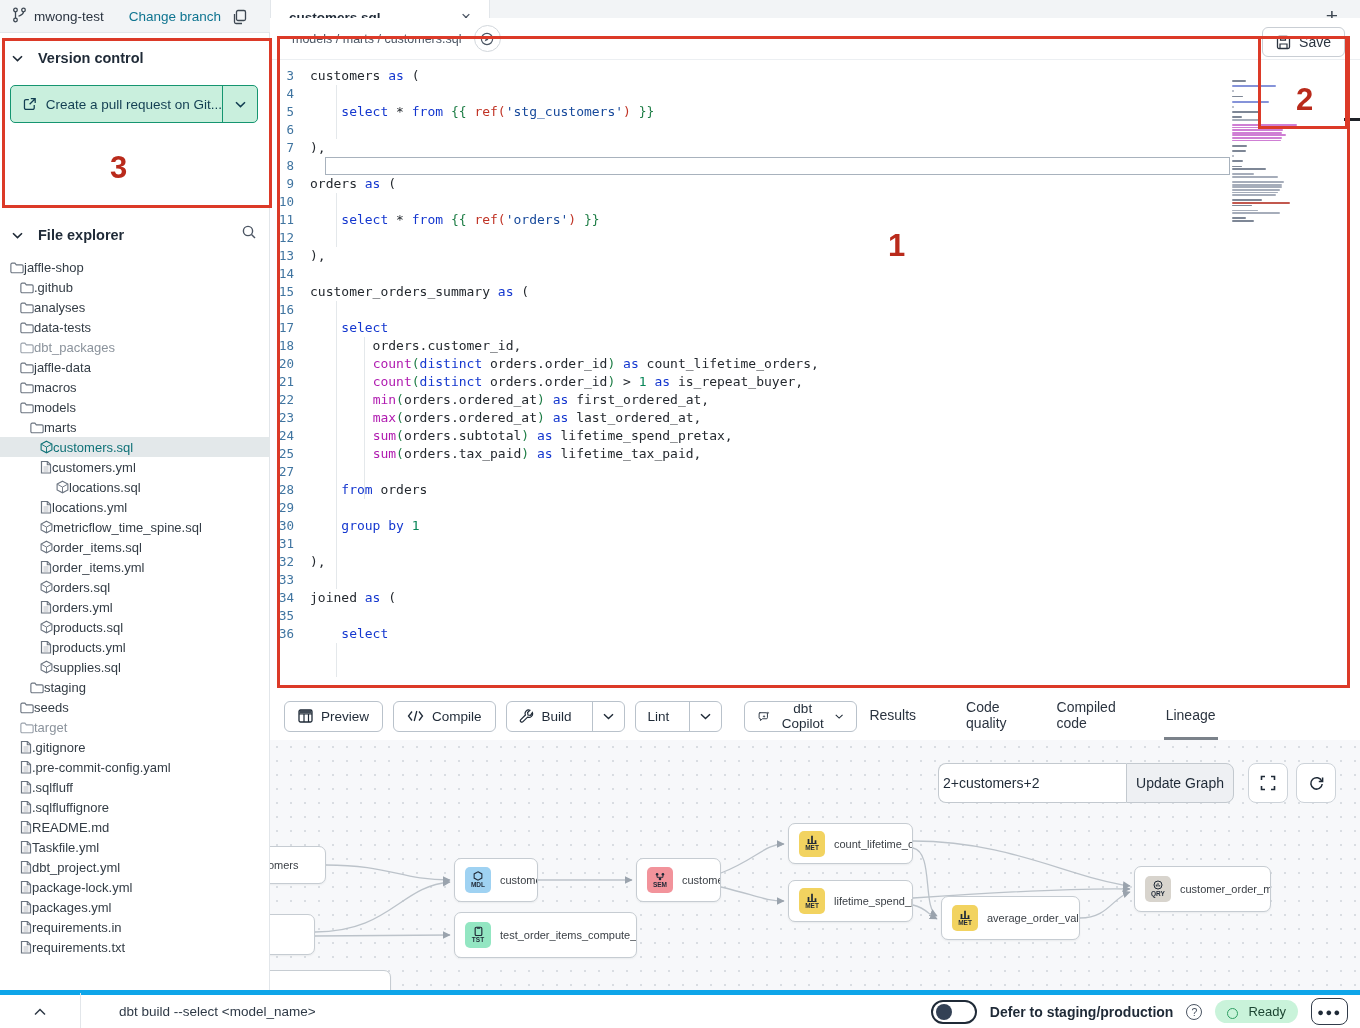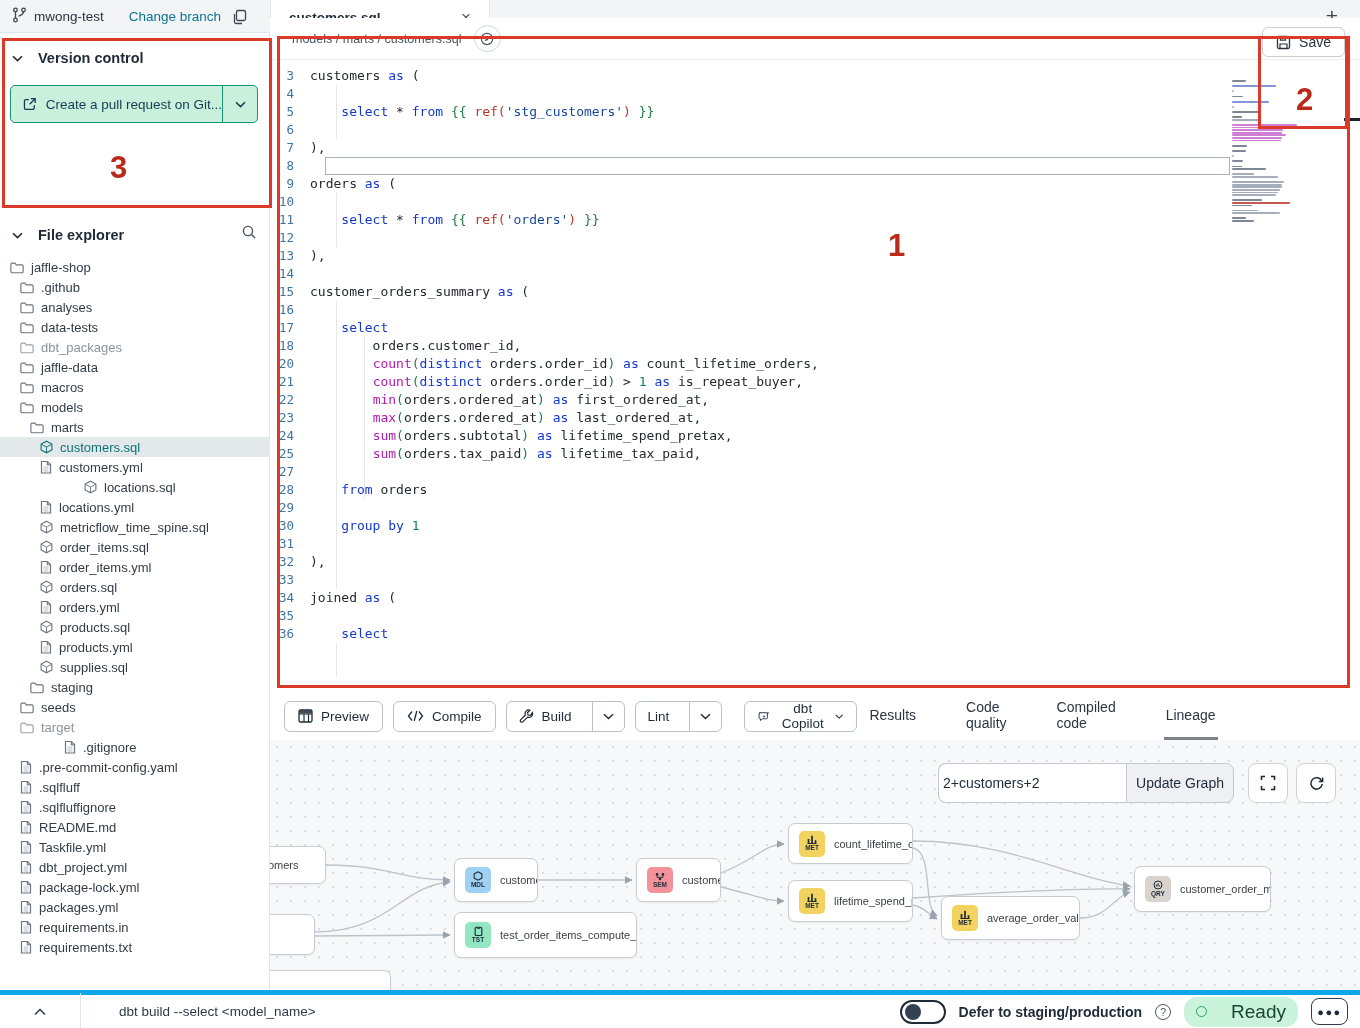--- a/index.html
+++ b/index.html
@@ -28,7 +28,7 @@
   .fe-header { position:absolute; left:0; top:191px; width:100%; }
   .fe-search { position:absolute; right:12px; top:0; display:flex; cursor:pointer; }
   .tree { position:absolute; left:0; top:224px; width:270px; }
-  .tree-row { position:relative; height:20px; display:flex; align-items:center; gap:7px; font-size:13px; color:#333c45; cursor:pointer; white-space:nowrap; }
+  .tree-row { position:relative; height:20px; display:flex; align-items:center; font-size:13px; color:#333c45; cursor:pointer; white-space:nowrap; }
   .tree-row .ico { display:flex; flex:none; }
   .tree-row.muted { color:#8b939c; }
   .tree-row.selected { background:#e3e8ea; color:#0e7177; }

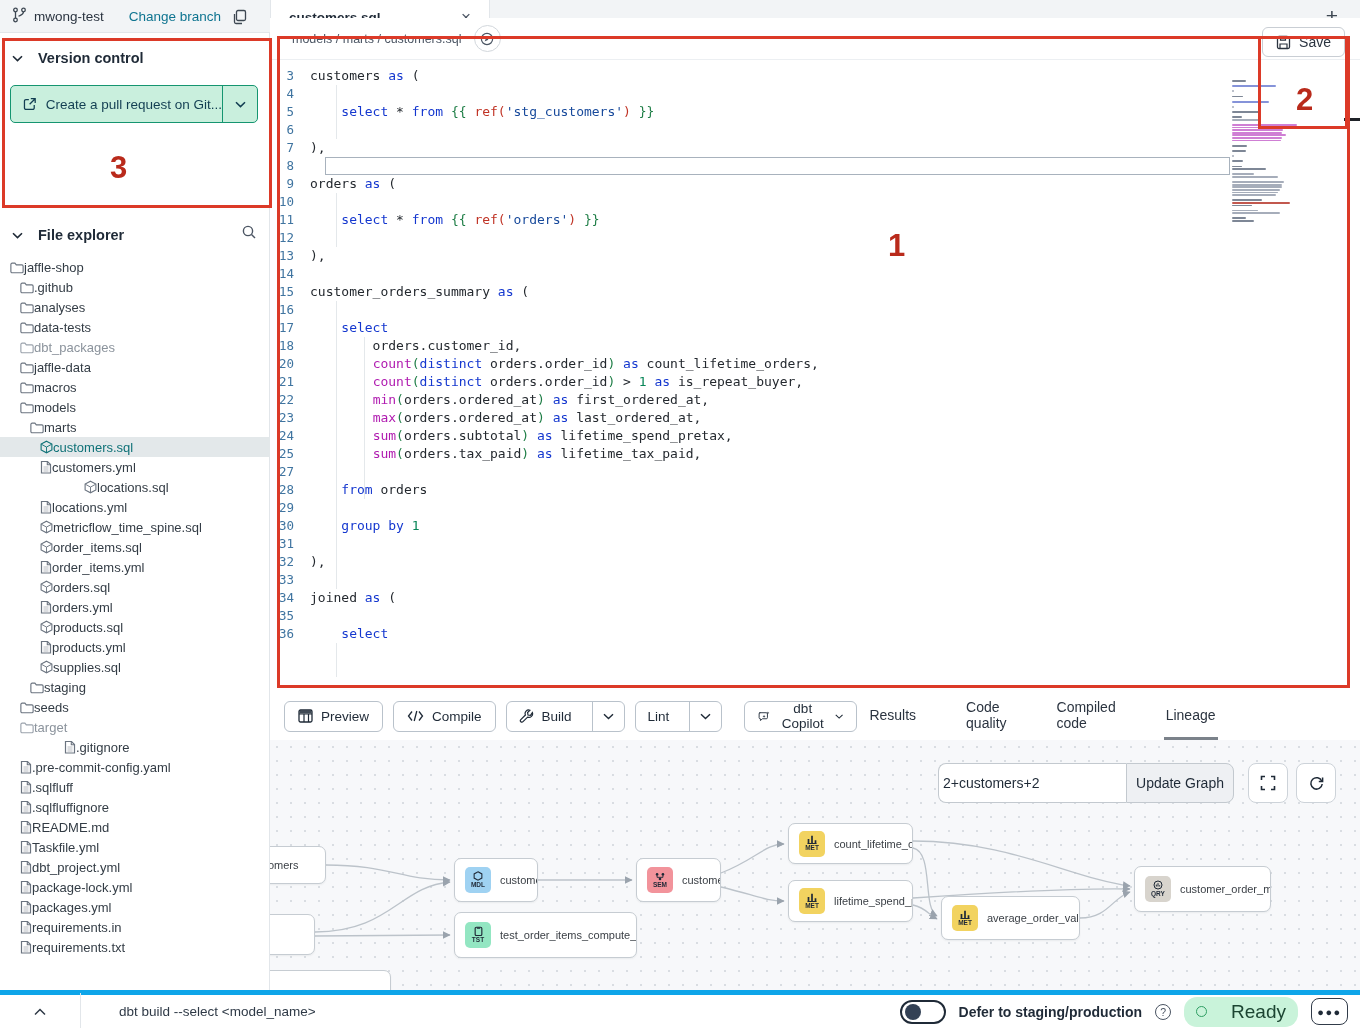--- a/index.html
+++ b/index.html
@@ -249,7 +249,7 @@
           </span>
           <span class="lbl">customers.yml</span>
         </div>
-        <div class="tree-row" style="padding-left: 56px; margin-left: 28px;">
+        <div class="tree-row" style="padding-left: 56px;">
           <span class="ico">
             <svg width="13" height="14" viewBox="0 0 14 15">
               <path d="M7 1.2 12.8 4.4v6.2L7 13.8 1.2 10.6V4.4z" fill="none" stroke="#6b7480" stroke-width="1.2"></path>

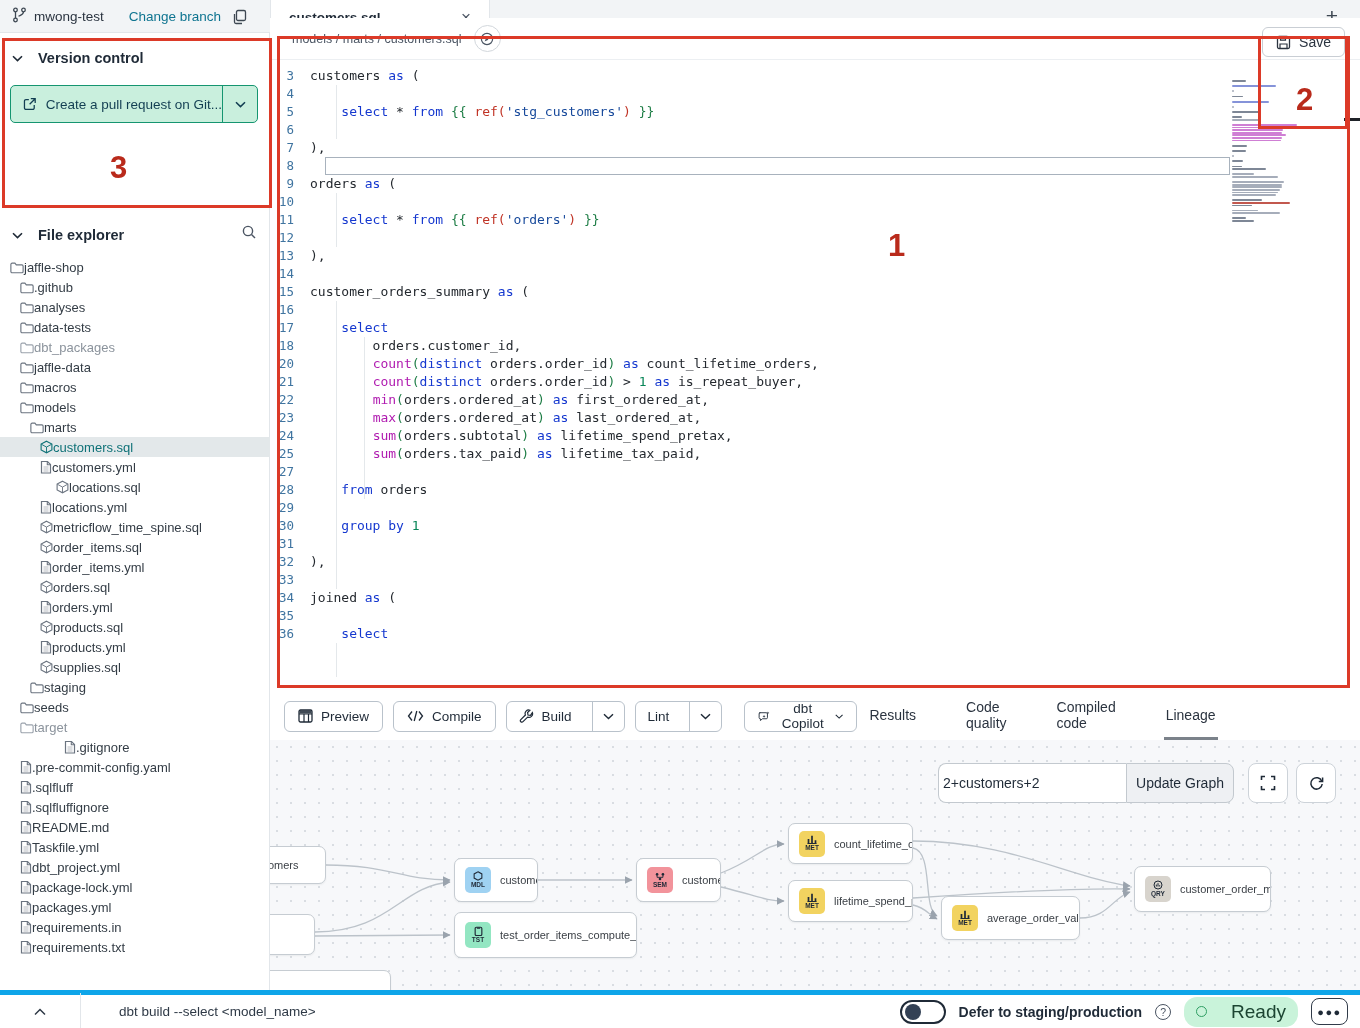--- a/index.html
+++ b/index.html
@@ -367,7 +367,7 @@
           </span>
           <span class="lbl">target</span>
         </div>
-        <div class="tree-row" style="padding-left: 20px; margin-left: 44px;">
+        <div class="tree-row" style="padding-left: 20px;">
           <span class="ico">
             <svg width="12" height="14" viewBox="0 0 12 14">
               <path d="M1.5 1.5h6l3 3v8.5h-9z" fill="none" stroke="#6b7480" stroke-width="1.2"></path>

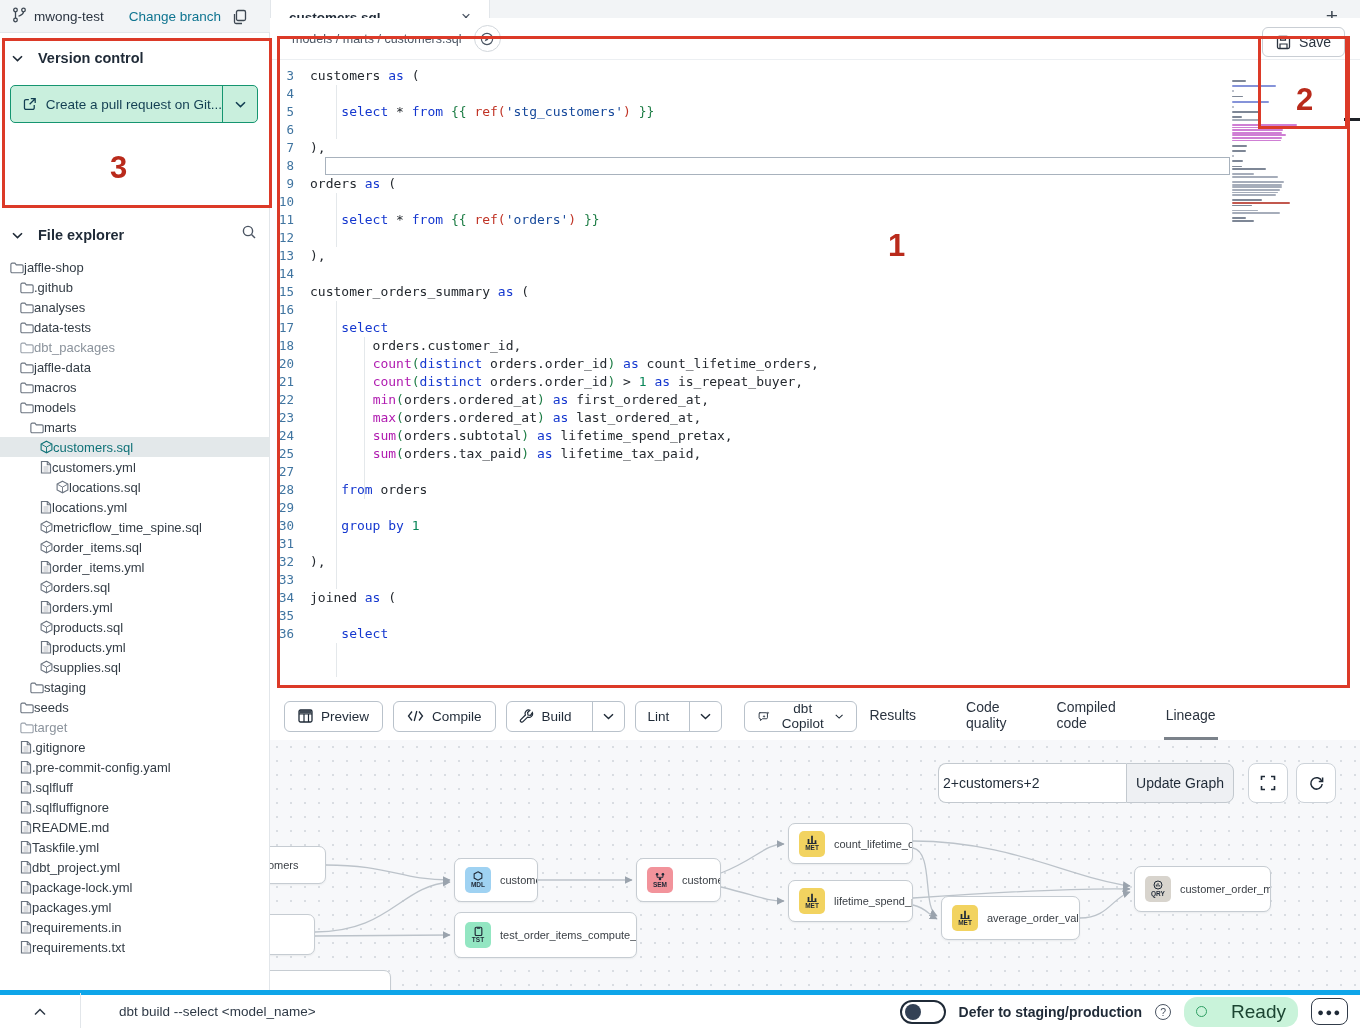--- a/index.html
+++ b/index.html
@@ -84,7 +84,7 @@
   .toggle .knob { position:absolute; left:3px; top:2px; width:16px; height:16px; border-radius:50%; background:#334155; }
   .defer-label { font-size:14px; font-weight:700; color:#1f2a37; }
   .help-ico { width:16px; height:16px; border:1.2px solid #4b5563; border-radius:50%; font-size:10.5px; color:#4b5563; display:flex; align-items:center; justify-content:center; }
-  .ready-pill { display:flex; align-items:center; gap:24px; background:#c9f3da; border-radius:13px; padding:4px 12px; font-size:19px; color:#1c4532; }
+  .ready-pill { display:flex; align-items:flex-end; gap:10px; background:#c9f3da; border-radius:13px; padding:4px 12px; font-size:13px; color:#1c4532; }
   .ready-ring { width:11px; height:11px; border:1.8px solid #2f9e63; border-radius:50%; }
   .dots-btn { width:37px; height:27px; border:1.6px solid #313b49; border-radius:8px; background:#fff; font-size:11px; letter-spacing:1.5px; color:#1f2a37; display:flex; align-items:center; justify-content:center; cursor:pointer; }
 

